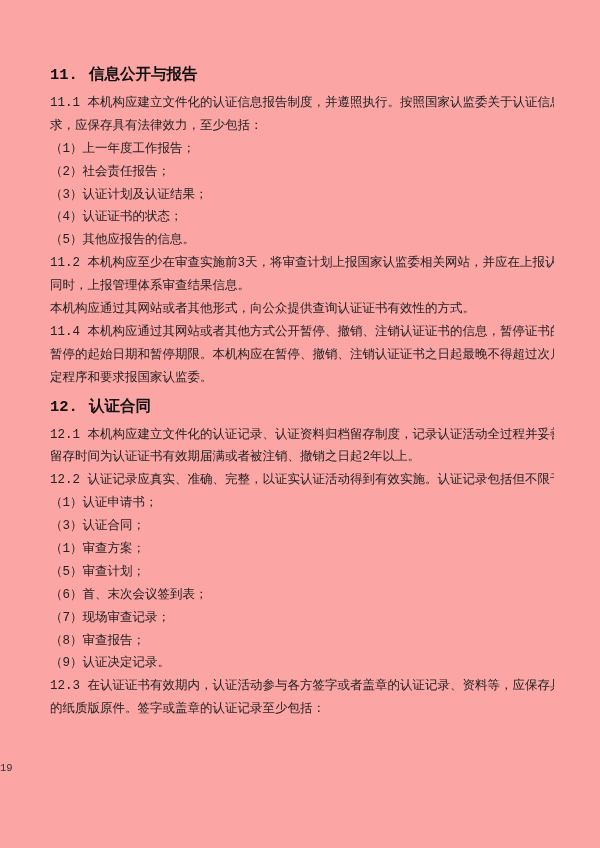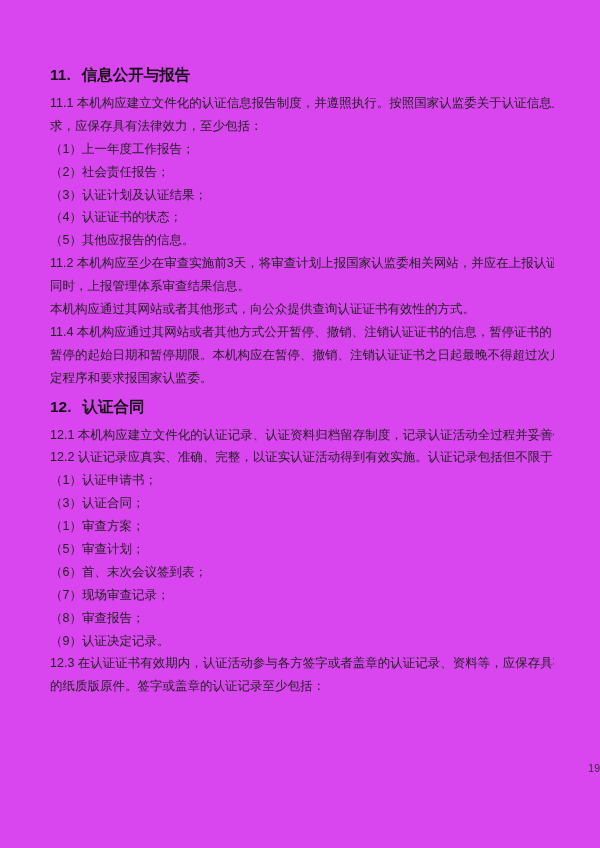--- a/index.html
+++ b/index.html
@@ -11,9 +11,9 @@
     position: relative;
     width: 600px;
     height: 848px;
-    background: #d946ef;
+    background: #fca5a5;
     overflow: hidden;
-    font-family: Liberation Sans, sans-serif;
+    font-family: Liberation Mono, monospace;
     color: #212121;
   }
   .doc-body {

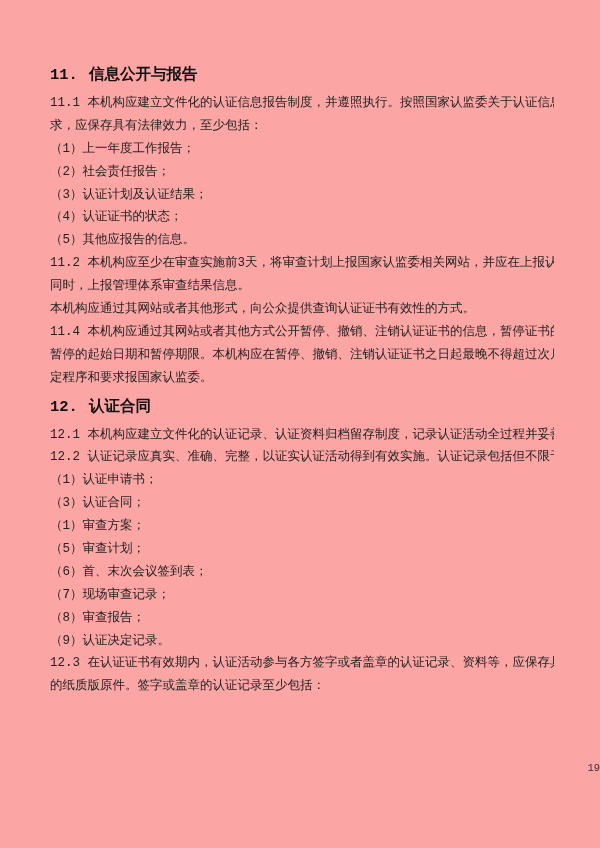--- a/index.html
+++ b/index.html
@@ -75,6 +75,7 @@
       <div class="t-line">定程序和要求报国家认监委。</div>
       <div class="h-block"><span class="h-num">12.</span><span class="h-title">认证合同</span></div>
       <div class="t-line">12.1 本机构应建立文件化的认证记录、认证资料归档留存制度，记录认证活动全过程并妥善保存，归档</div>
+      <div class="t-line">留存时间为认证证书有效期届满或者被注销、撤销之日起2年以上。</div>
       <div class="t-line">12.2 认证记录应真实、准确、完整，以证实认证活动得到有效实施。认证记录包括但不限于：</div>
       <div class="t-line">（1）认证申请书；</div>
       <div class="t-line">（3）认证合同；</div>

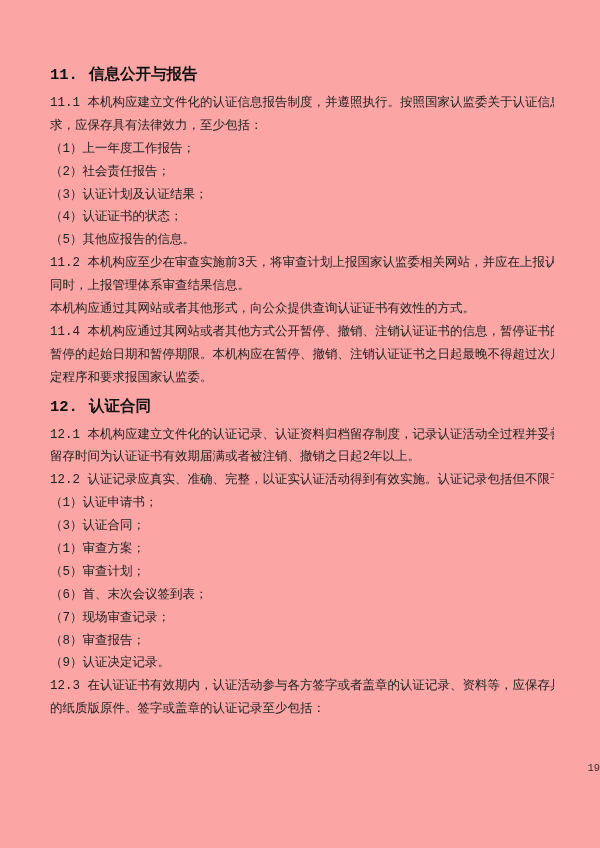--- a/index.html
+++ b/index.html
@@ -49,7 +49,7 @@
     top: 760px;
     height: 16px;
     line-height: 16px;
-    text-align: right;
+    text-align: left;
     font-size: 10.5px;
     color: #333333;
   }

